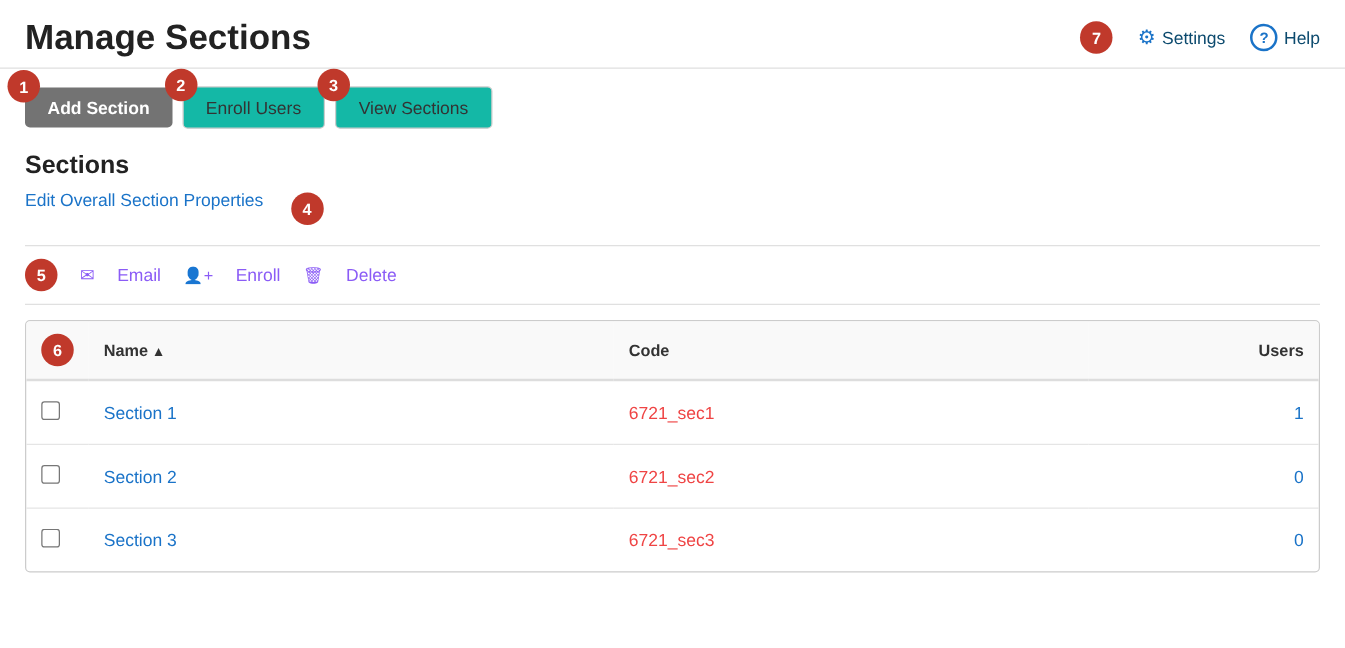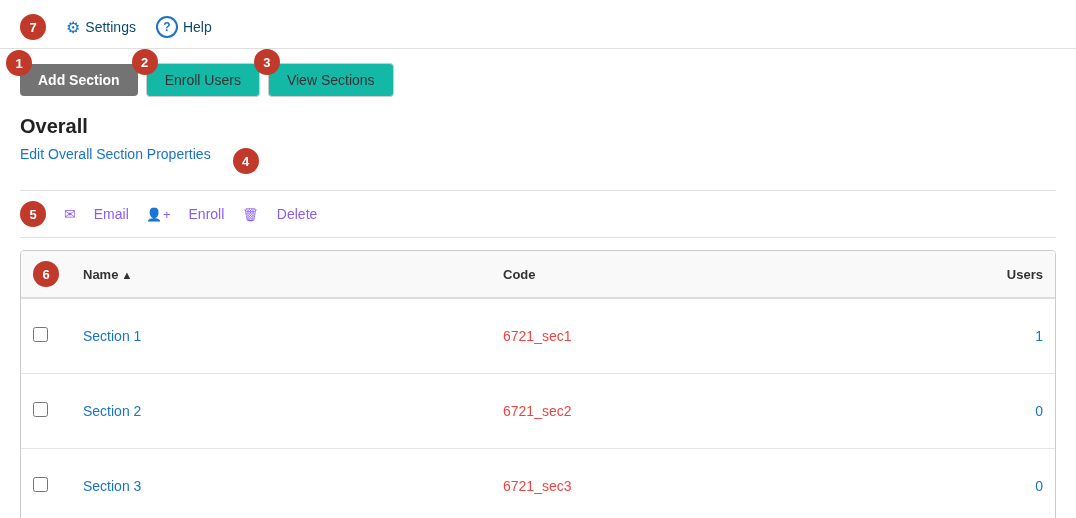--- a/index.html
+++ b/index.html
@@ -200,6 +200,7 @@
 <body>
 
 <div class="top-bar">
+  <h1 class="page-title">Manage Sections</h1>
   <div class="top-right">
     <span class="step-badge">7</span>
     <div class="top-right-item">

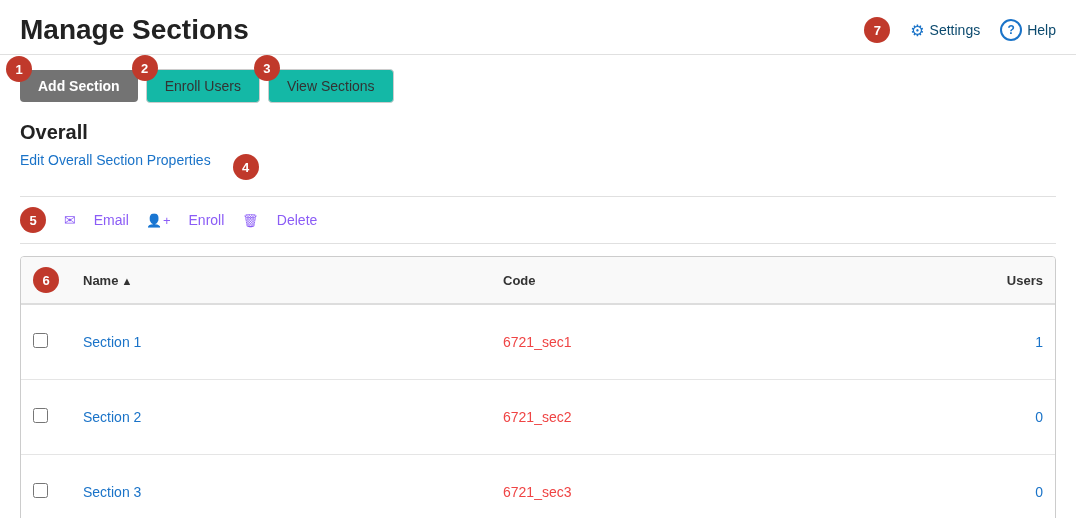--- a/index.html
+++ b/index.html
@@ -231,7 +231,7 @@
     </div>
   </div>
 
-  <div class="section-heading">Overall</div>
+  <div class="section-heading">Sections</div>
 
   <div style="display:flex; align-items:center; gap:22px; margin-bottom: 14px;">
     <a class="edit-link">Edit Overall Section Properties</a>

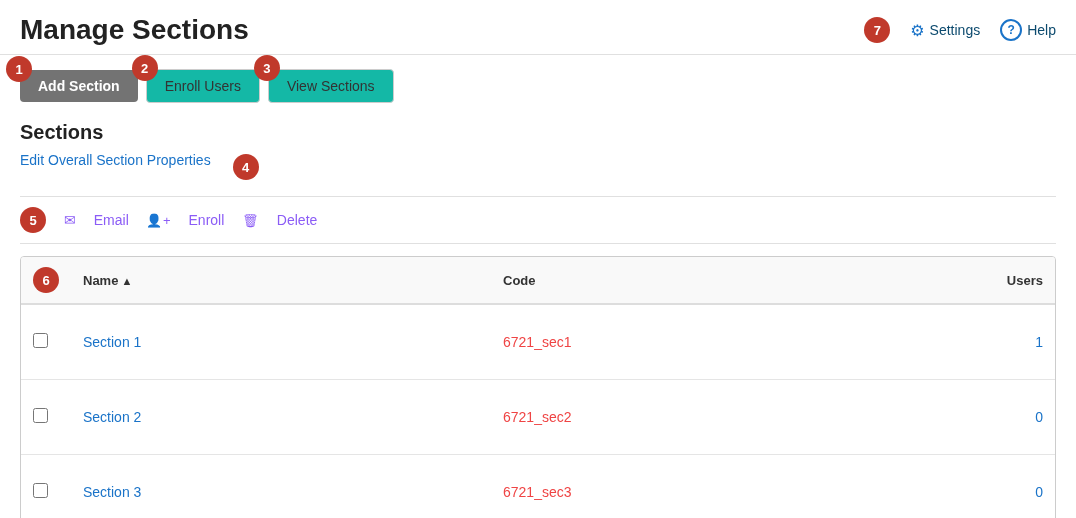--- a/index.html
+++ b/index.html
@@ -144,7 +144,7 @@
       border-bottom: none;
     }
     tbody td {
-      padding: 28px 12px;
+      padding: 16px 12px;
       font-size: 14px;
       vertical-align: middle;
     }

